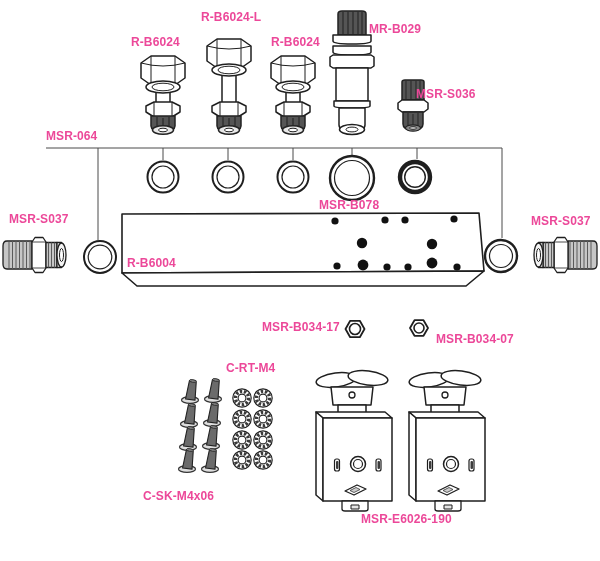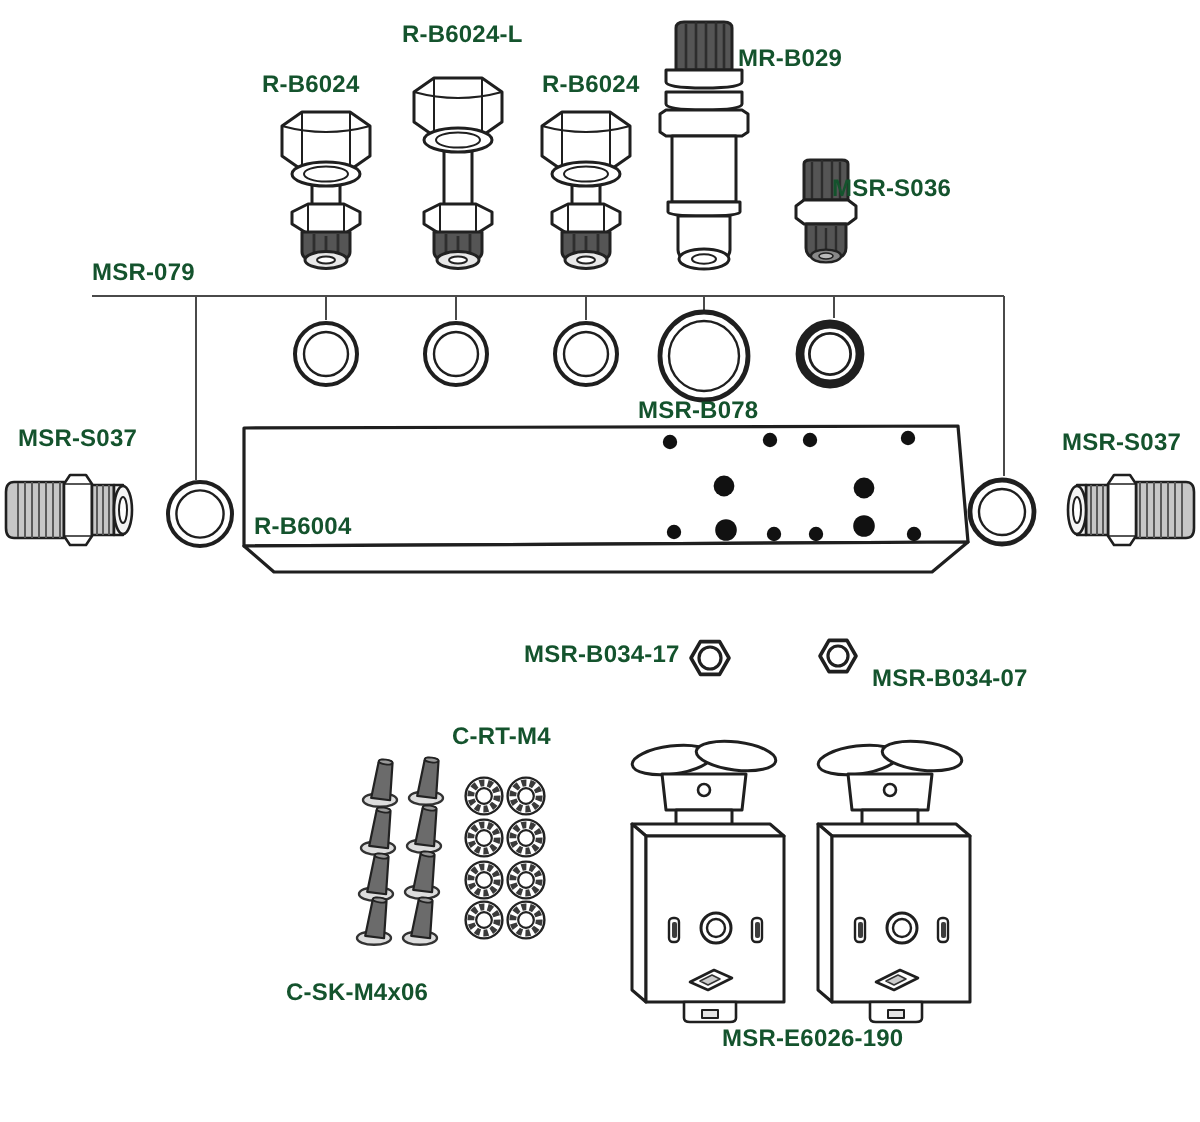--- a/index.html
+++ b/index.html
@@ -6,7 +6,7 @@
   .stage{position:relative;width:600px;height:561px;background:#fff;
          font-family:"Liberation Sans",sans-serif;overflow:hidden;}
   .stage svg{position:absolute;left:0;top:0;}
-  .lbl{position:absolute;color:#14532d;font-size:12px;font-weight:700;
+  .lbl{position:absolute;color:#ec4899;font-size:12px;font-weight:700;
        white-space:nowrap;letter-spacing:.1px;line-height:13px;}
 </style>
 </head>

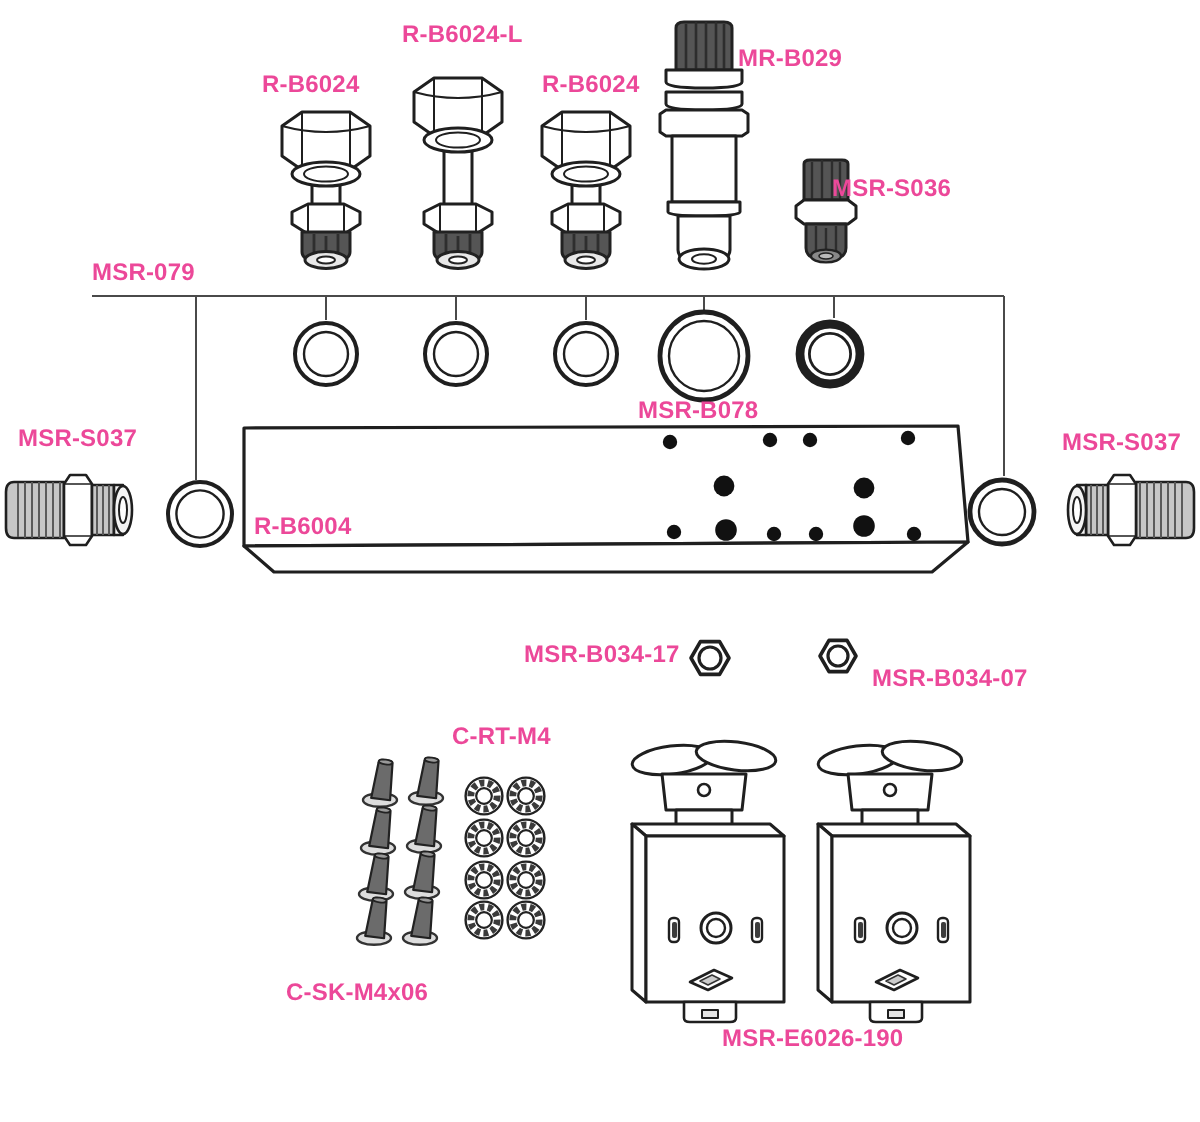--- a/index.html
+++ b/index.html
@@ -219,7 +219,7 @@
 <div class="lbl" style="left:271px;top:36px">R-B6024</div>
 <div class="lbl" style="left:369px;top:23px">MR-B029</div>
 <div class="lbl" style="left:416px;top:88px">MSR-S036</div>
-<div class="lbl" style="left:46px;top:130px">MSR-079</div>
+<div class="lbl" style="left:46px;top:130px">MSR-064</div>
 <div class="lbl" style="left:9px;top:213px">MSR-S037</div>
 <div class="lbl" style="left:319px;top:199px">MSR-B078</div>
 <div class="lbl" style="left:531px;top:215px">MSR-S037</div>

